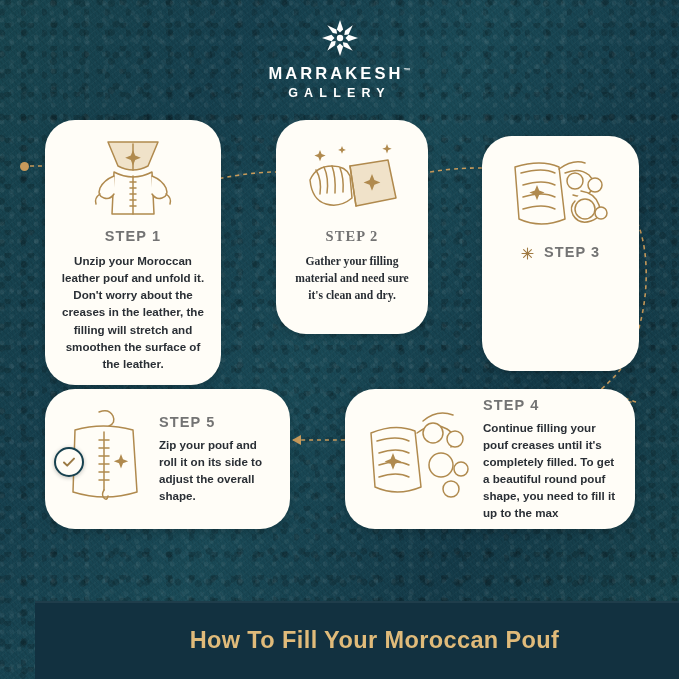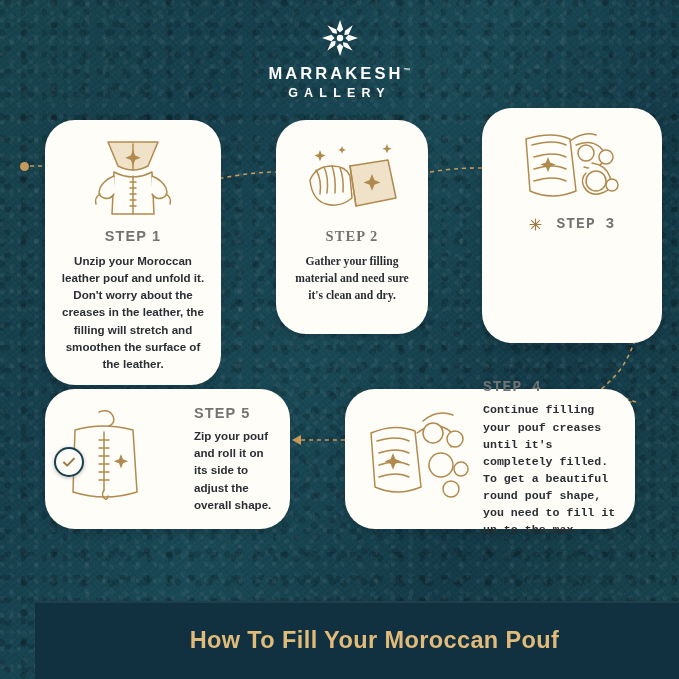--- a/index.html
+++ b/index.html
@@ -111,7 +111,7 @@
 
   #card1 { left: 45px;  top: 120px; width: 176px; height: 265px; }
   #card2 { left: 276px; top: 120px; width: 152px; height: 214px; font-family: Liberation Serif, serif; }
-  #card3 { left: 482px; top: 108px; width: 180px; height: 235px; font-family: Liberation Mono, monospace; }
+  #card3 { left: 482px; top: 136px; width: 157px; height: 235px; }
   #card4 { left: 345px; top: 389px; width: 290px; height: 140px; }
   #card5 { left: 45px;  top: 389px; width: 245px; height: 140px; }
 

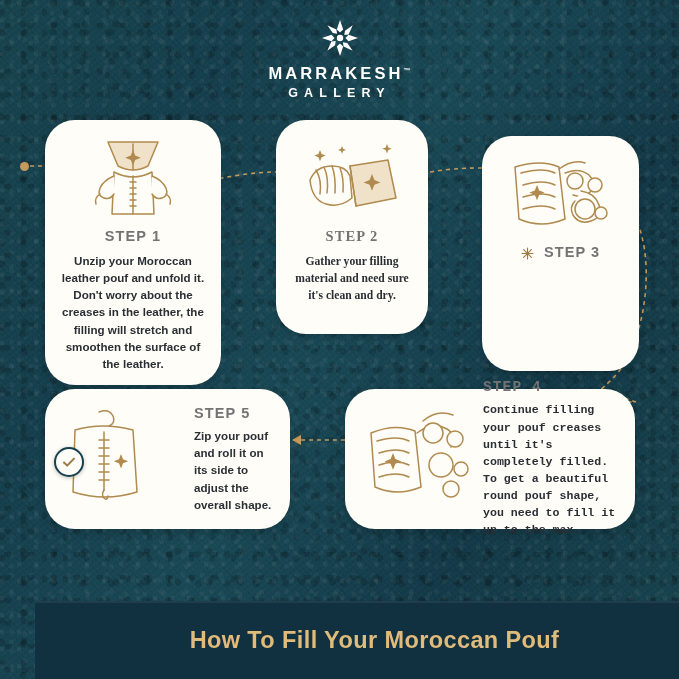--- a/index.html
+++ b/index.html
@@ -115,7 +115,7 @@
   #card4 { left: 345px; top: 389px; width: 290px; height: 140px; }
   #card5 { left: 45px;  top: 389px; width: 245px; height: 140px; }
 
-  #card4 .txt { padding-left: 6px; font-family: Liberation Mono, monospace; }
+  #card4 .txt { padding-left: 6px; }
   #card5 .txt { padding-left: 8px; margin-left: 35px; }
 
   .snowflake-inline {

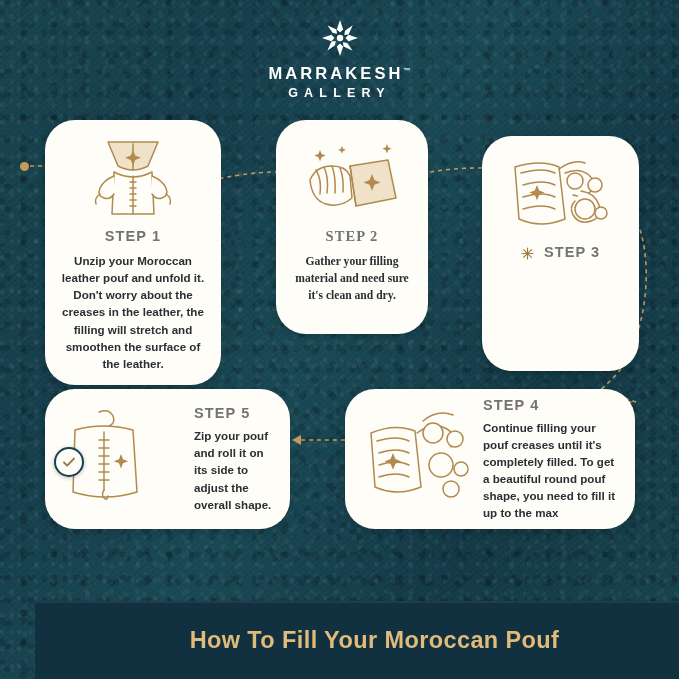--- a/index.html
+++ b/index.html
@@ -116,7 +116,7 @@
   #card5 { left: 45px;  top: 389px; width: 245px; height: 140px; }
 
   #card4 .txt { padding-left: 6px; }
-  #card5 .txt { padding-left: 8px; margin-left: 35px; }
+  #card5 .txt { padding-left: 8px; }
 
   .snowflake-inline {
     display: inline-block;

